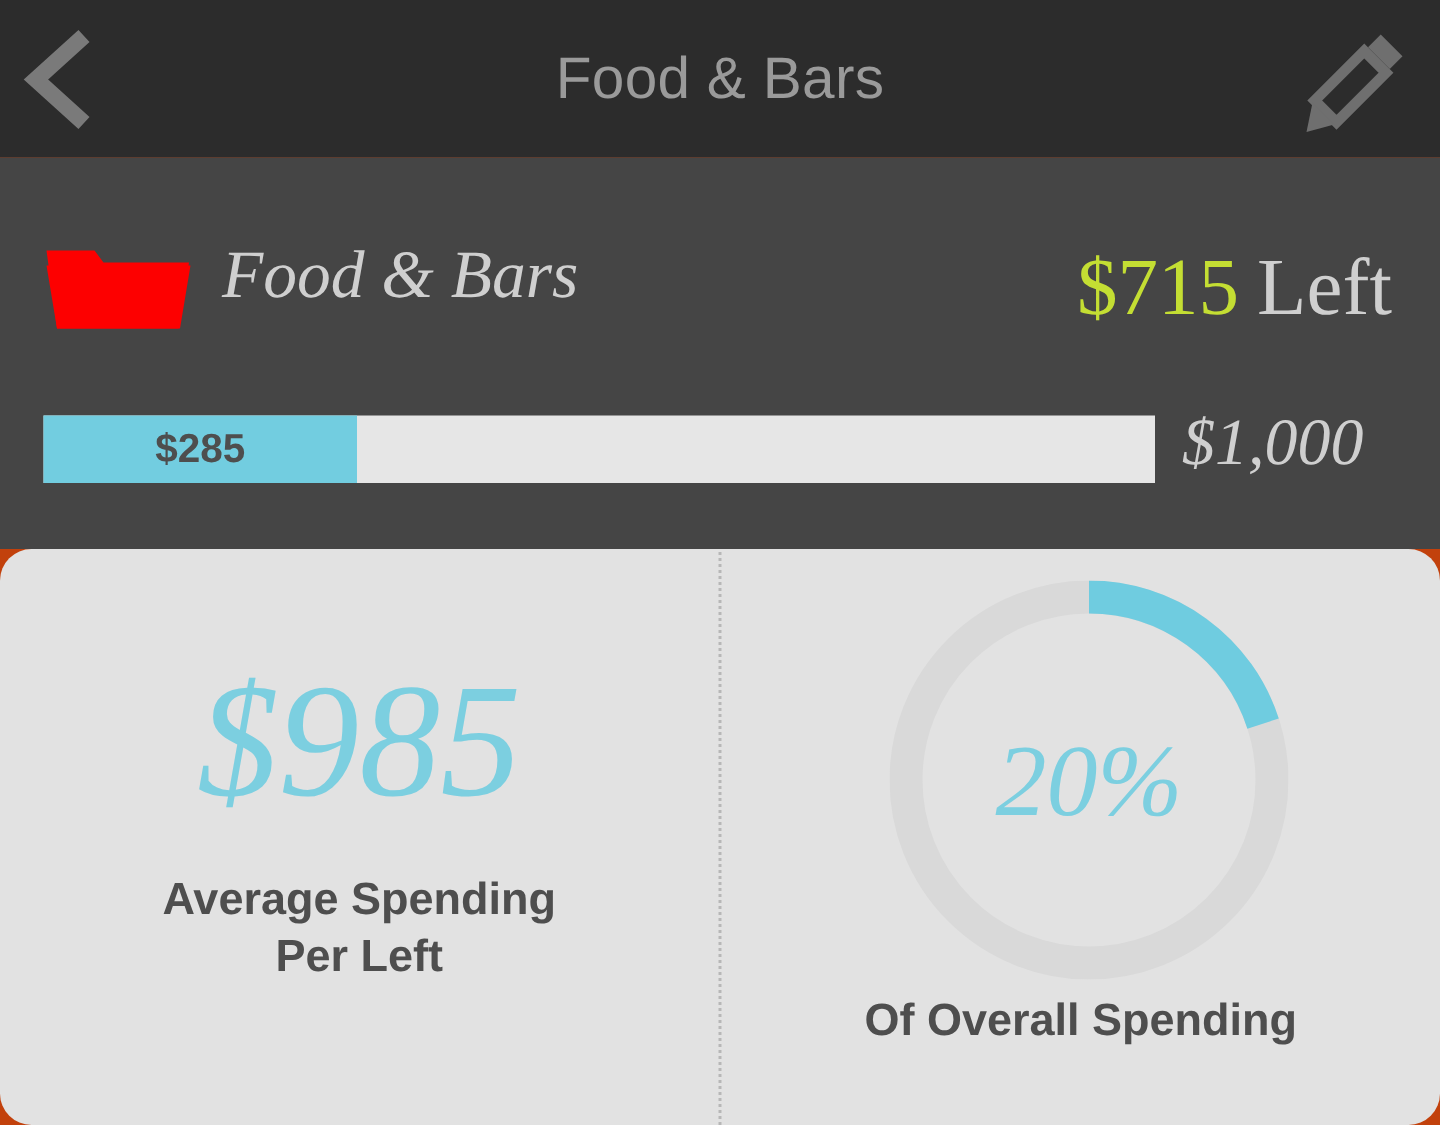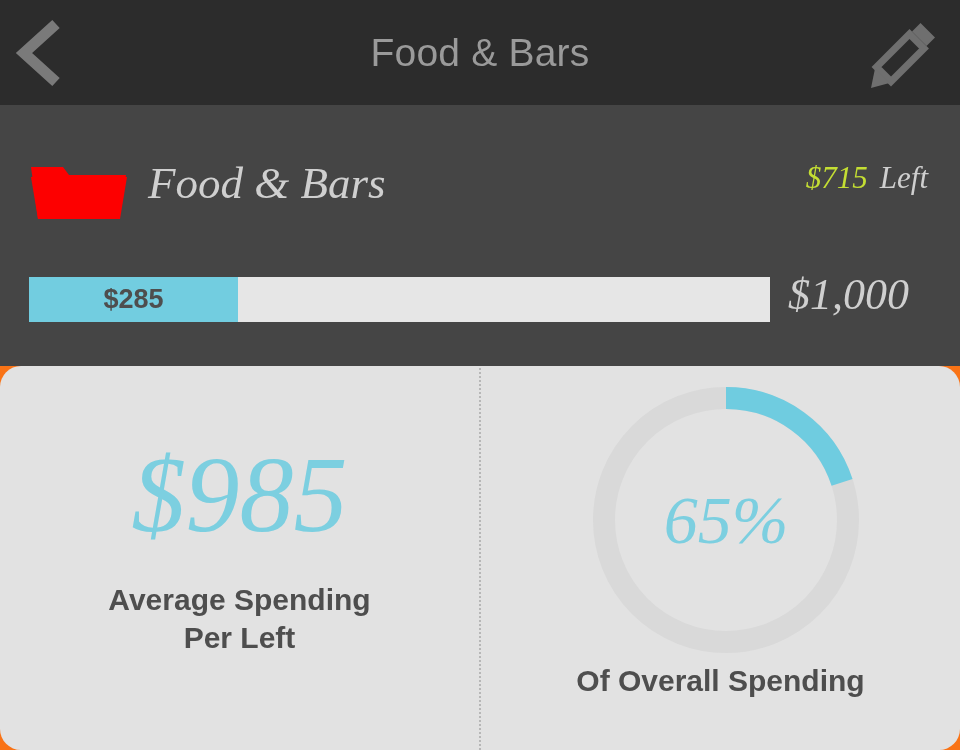--- a/index.html
+++ b/index.html
@@ -12,7 +12,7 @@
     width: 960px;
     height: 750px;
     overflow: hidden;
-    background: #f97316;
+    background: #c2410c;
     font-family: "Liberation Sans", sans-serif;
     -webkit-font-smoothing: antialiased;
   }

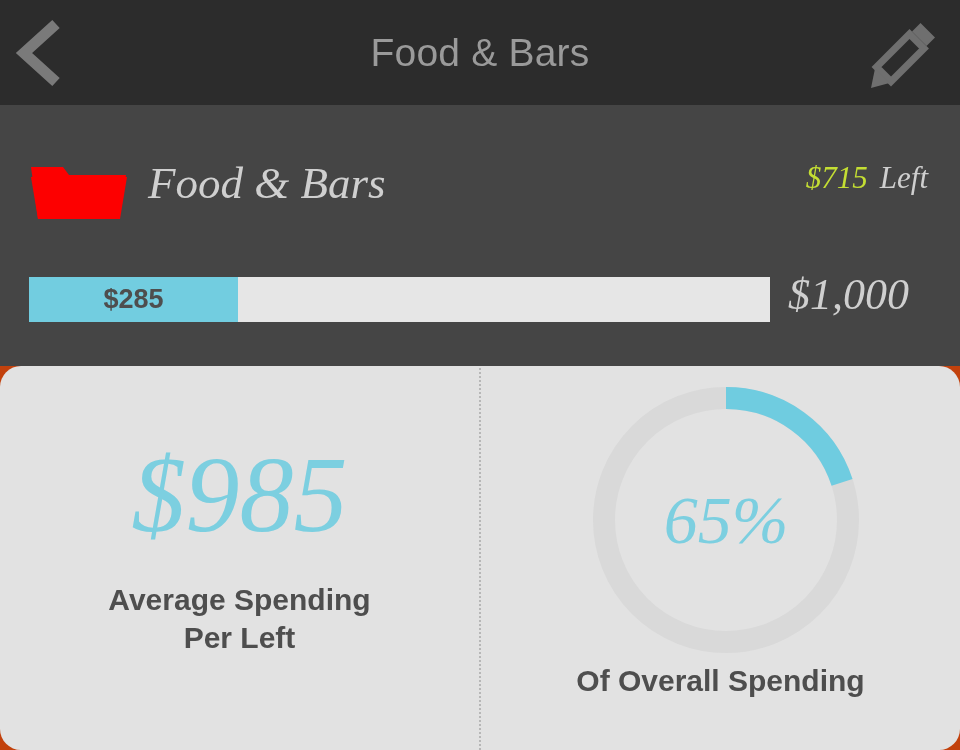--- a/index.html
+++ b/index.html
@@ -79,8 +79,7 @@
     position: absolute;
     right: 32px; top: 160px;
     font-family: "Liberation Serif", "DejaVu Serif", serif;
-    font-style: italic;
-    font-size: 31px;
+    font-size: 54px;
     color: #cfcfcf;
     white-space: nowrap;
     text-align: right;

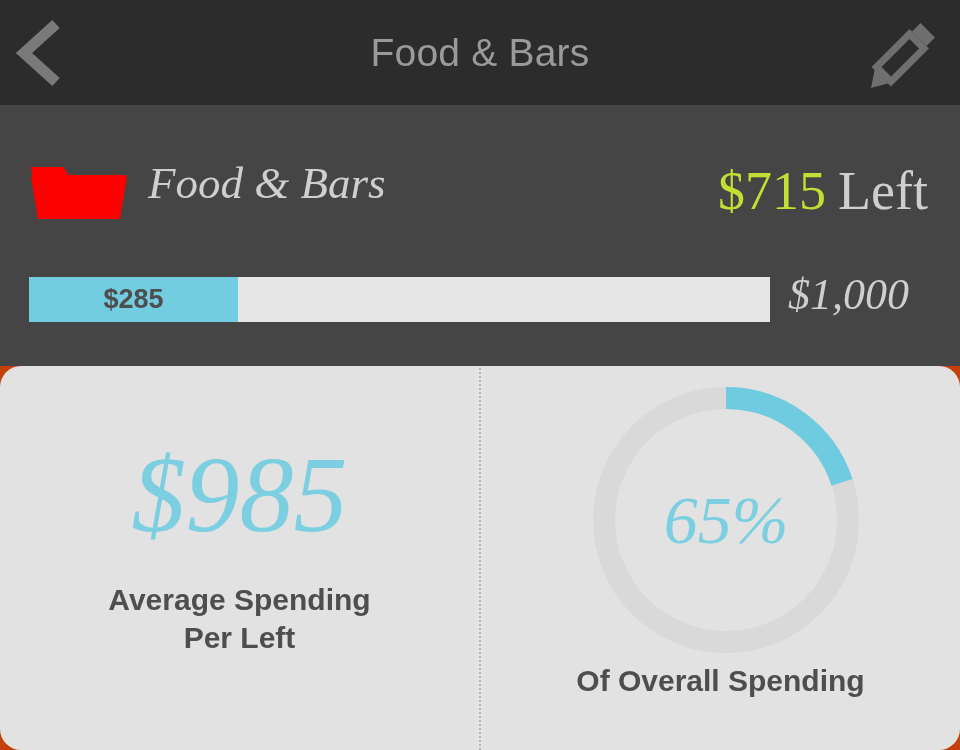--- a/index.html
+++ b/index.html
@@ -273,7 +273,7 @@
           <circle cx="133" cy="133" r="122" fill="none" stroke="#d9d9d9" stroke-width="22"></circle>
           <circle id="donut-arc" cx="133" cy="133" r="122" fill="none" stroke="#6fcce0" stroke-width="22" transform="rotate(-90 133 133)" stroke-dasharray="153.30972149518192 766.5486074759095"></circle>
         </svg>
-        <div class="donut-label">65%</div>
+        <div class="donut-label">20%</div>
       </div>
       <div class="donut-caption">Of Overall Spending</div>
     </div>

